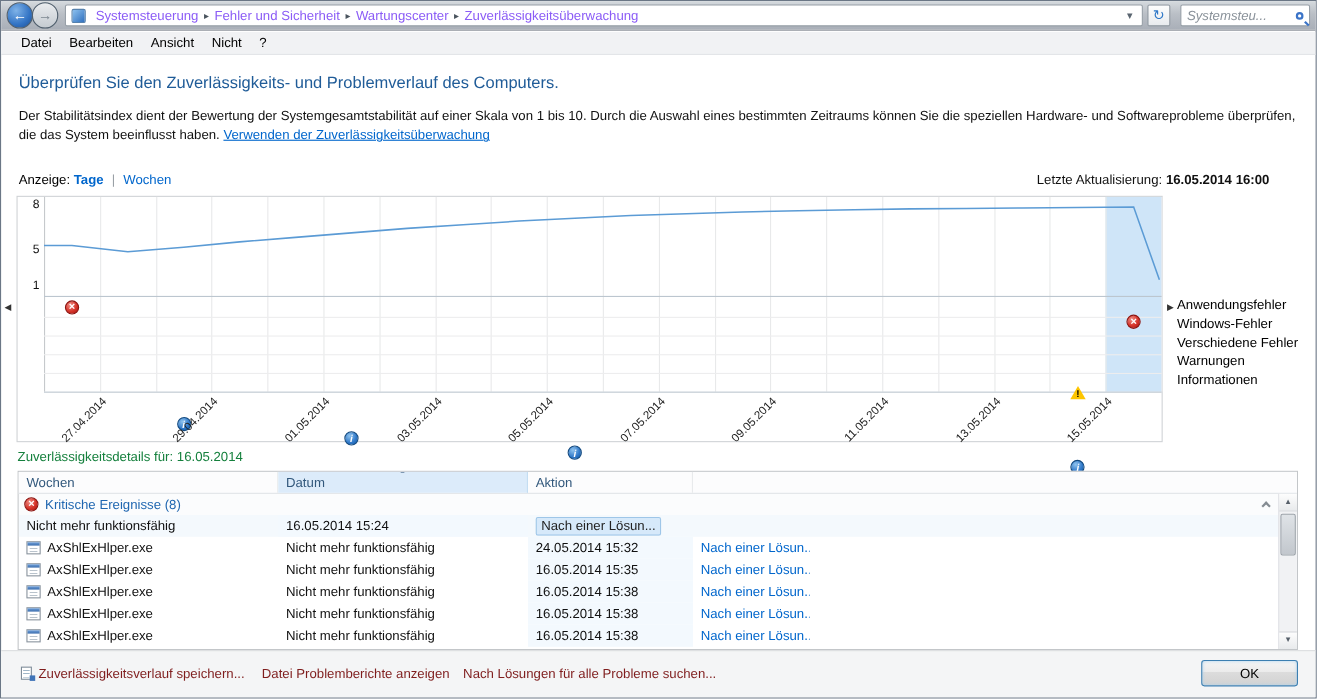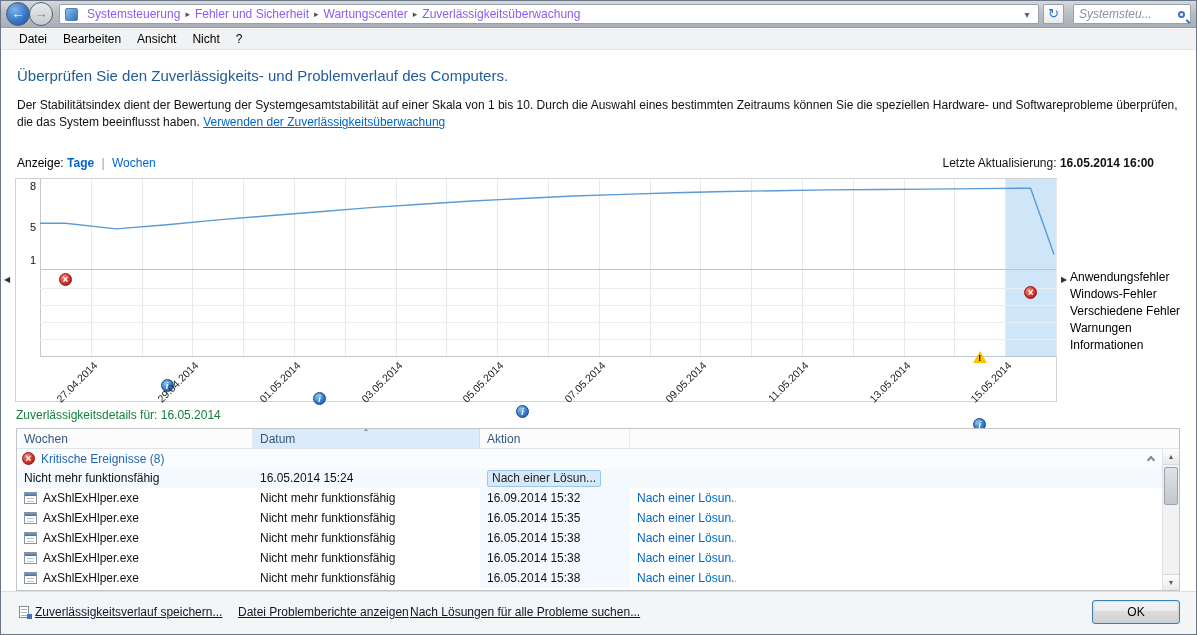--- a/index.html
+++ b/index.html
@@ -265,7 +265,7 @@
           <div class="srctext">AxShlExHlper.exe</div>
         </div>
         <div class="cell">Nicht mehr funktionsfähig</div>
-        <div class="cell c-date">16.09.2014 15:32</div>
+        <div class="cell c-date">24.05.2014 15:32</div>
         <div class="cell">
           <div class="actlink">Nach einer Lösun...</div>
         </div>

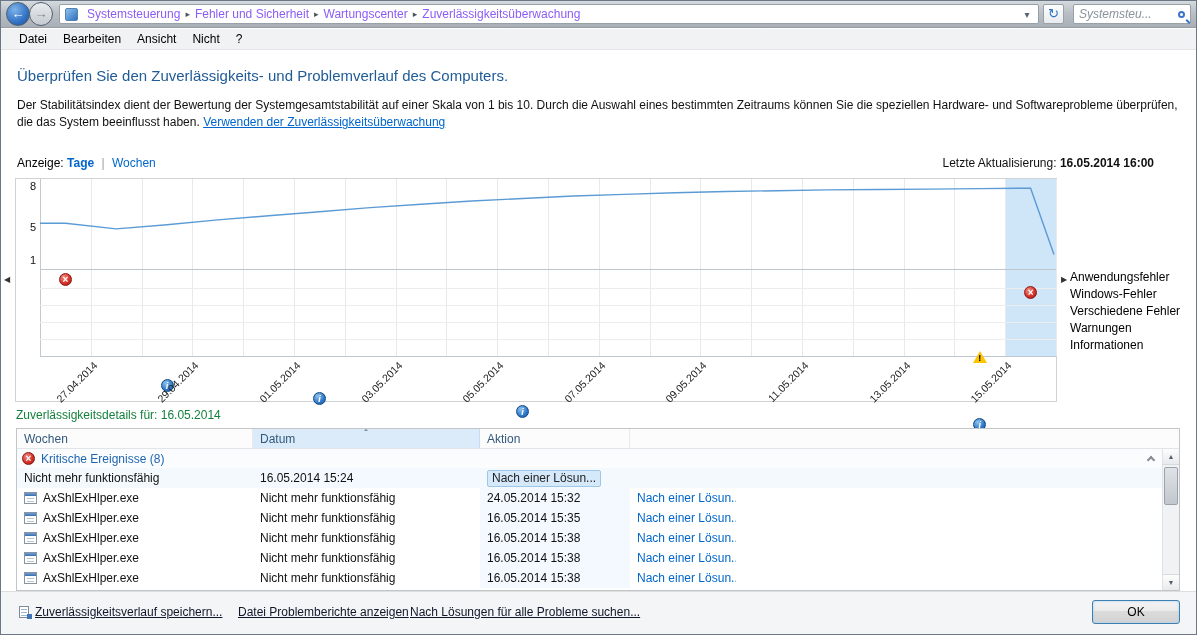--- a/index.html
+++ b/index.html
@@ -117,7 +117,7 @@
   .save-icon::after { content:''; position:absolute; left:1px; right:1px; top:2px; height:7px;
     background:repeating-linear-gradient(180deg,#9fb6c8 0 1px,transparent 1px 3px); }
   .save-icon::before { content:''; position:absolute; right:-4px; bottom:-2px; width:5px; height:5px; background:#3f74b8; }
-  .flink { position:absolute; top:13px; color:#0f172a; white-space:nowrap;text-decoration:underline; }
+  .flink { position:absolute; top:13px; color:#7f1d1d; white-space:nowrap; }
   .f-save { left:34px; } .f-reports { left:237px; } .f-solutions { left:409px; }
   .okbtn { position:absolute; right:16px; top:8px; width:88px; height:24px; border:1px solid #3c7fb1; border-radius:3px;
     background:linear-gradient(#f4f4f4,#ebebeb 45%,#dcdcdc 46%,#d2d2d2); box-shadow:inset 0 0 3px #a8d2f0;

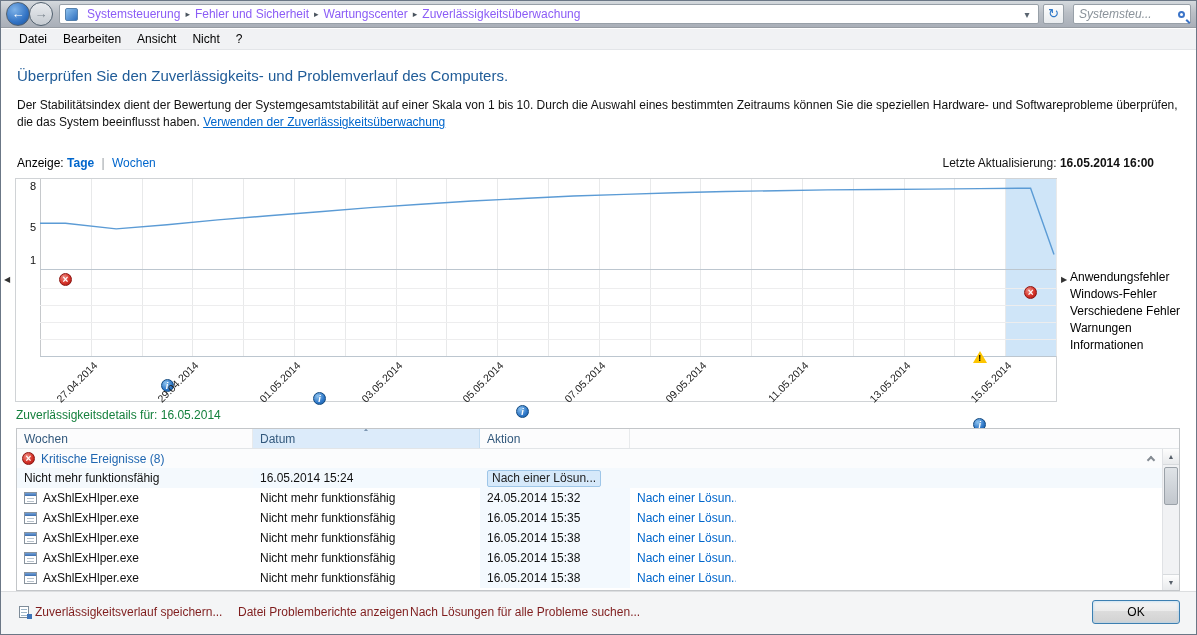--- a/index.html
+++ b/index.html
@@ -118,7 +118,7 @@
     background:repeating-linear-gradient(180deg,#9fb6c8 0 1px,transparent 1px 3px); }
   .save-icon::before { content:''; position:absolute; right:-4px; bottom:-2px; width:5px; height:5px; background:#3f74b8; }
   .flink { position:absolute; top:13px; color:#7f1d1d; white-space:nowrap; }
-  .f-save { left:34px; } .f-reports { left:237px; } .f-solutions { left:409px; }
+  .f-save { left:34px; } .f-reports { left:237px; } .f-solutions { left:420px; }
   .okbtn { position:absolute; right:16px; top:8px; width:88px; height:24px; border:1px solid #3c7fb1; border-radius:3px;
     background:linear-gradient(#f4f4f4,#ebebeb 45%,#dcdcdc 46%,#d2d2d2); box-shadow:inset 0 0 3px #a8d2f0;
     font-family:inherit; font-size:12px; color:#000; }

